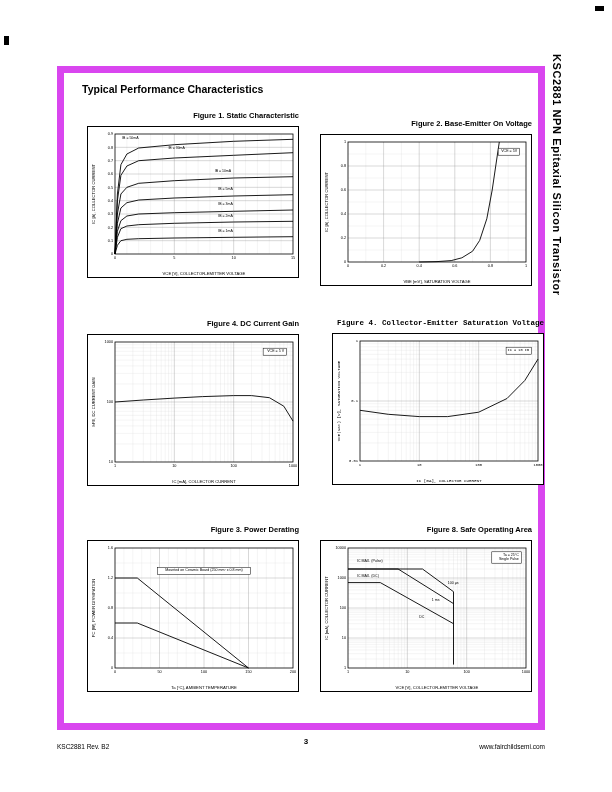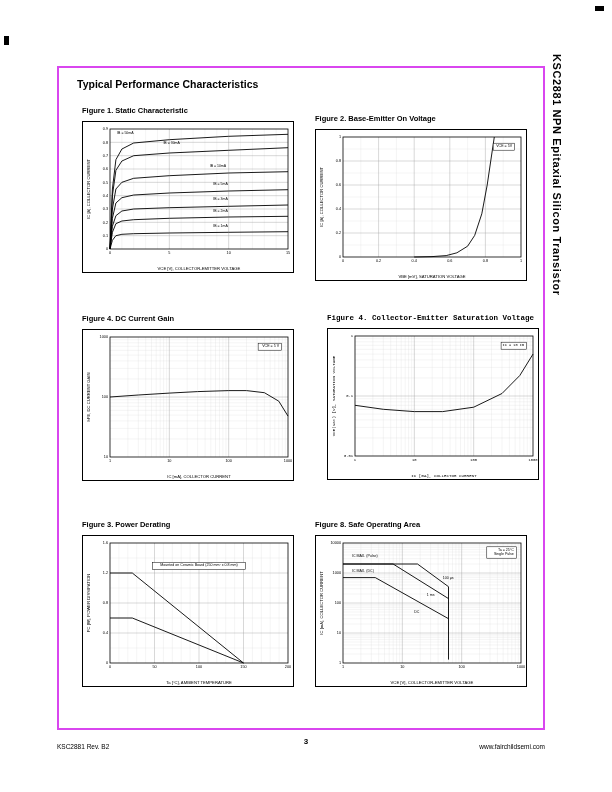--- a/index.html
+++ b/index.html
@@ -6,7 +6,7 @@
   html,body { background:#e8e8e8; }
   body { font-family:"Liberation Sans", sans-serif; color:#000; }
   .page { position:relative; width:612px; height:792px; background:#fff; overflow:hidden; margin:0 auto; }
-  .frame { position:absolute; left:57px; top:66px; width:488px; height:664px; border:2px solid #d946ef; background:#fff; }
+  .frame { position:absolute; left:57px; top:66px; width:488px; height:664px; border:7px solid #d946ef; background:#fff; }
   .doc-title { position:absolute; left:18px; top:10px; font-size:10.5px; font-weight:bold; }
   .figure { position:absolute; width:212px; }
   .caption { font-size:7.5px; font-weight:bold; margin-bottom:6px; white-space:nowrap; }

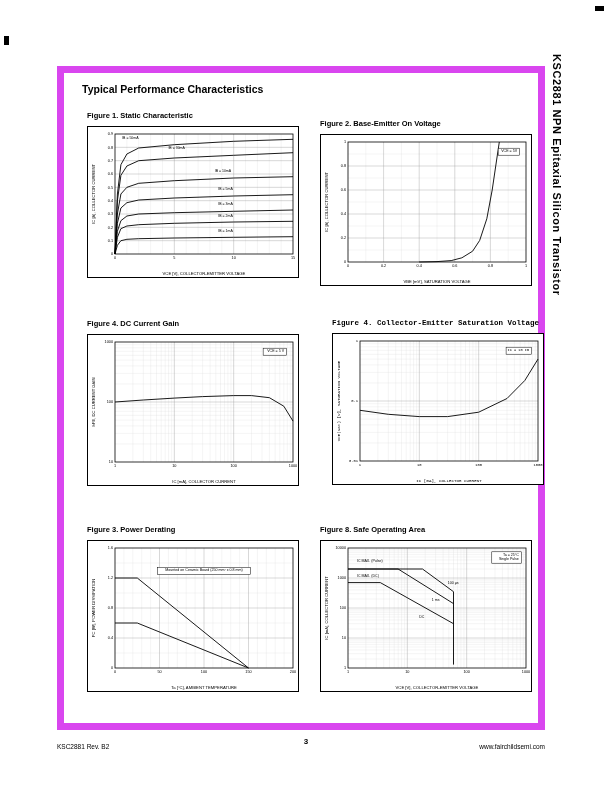--- a/index.html
+++ b/index.html
@@ -9,7 +9,7 @@
   .frame { position:absolute; left:57px; top:66px; width:488px; height:664px; border:7px solid #d946ef; background:#fff; }
   .doc-title { position:absolute; left:18px; top:10px; font-size:10.5px; font-weight:bold; }
   .figure { position:absolute; width:212px; }
-  .caption { font-size:7.5px; font-weight:bold; margin-bottom:6px; white-space:nowrap; }
+  .caption { font-size:7.5px; font-weight:bold; margin-bottom:6px; white-space:nowrap;text-align:right; }
   .chart { width:212px; height:152px; border:1px solid #000; background:#fff; }
   .chart svg { display:block; }
   .f0 { left:23px;  top:38px; }

